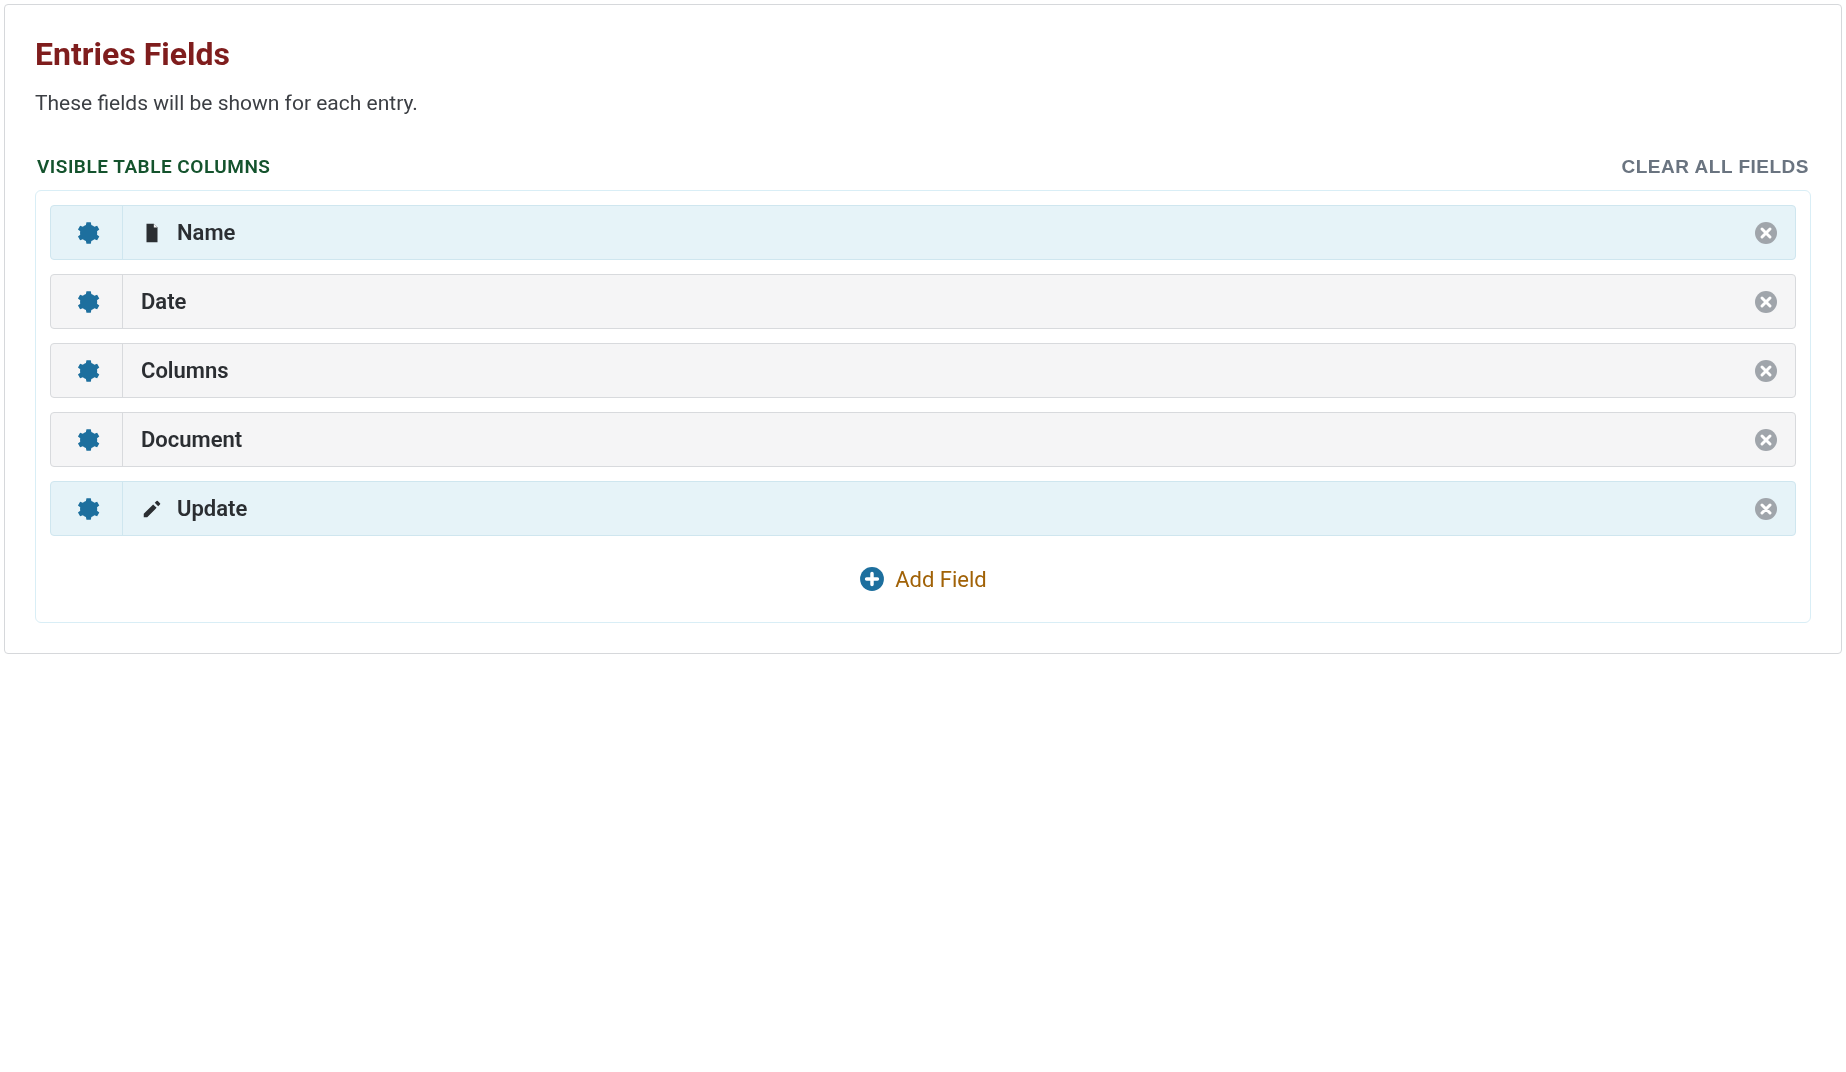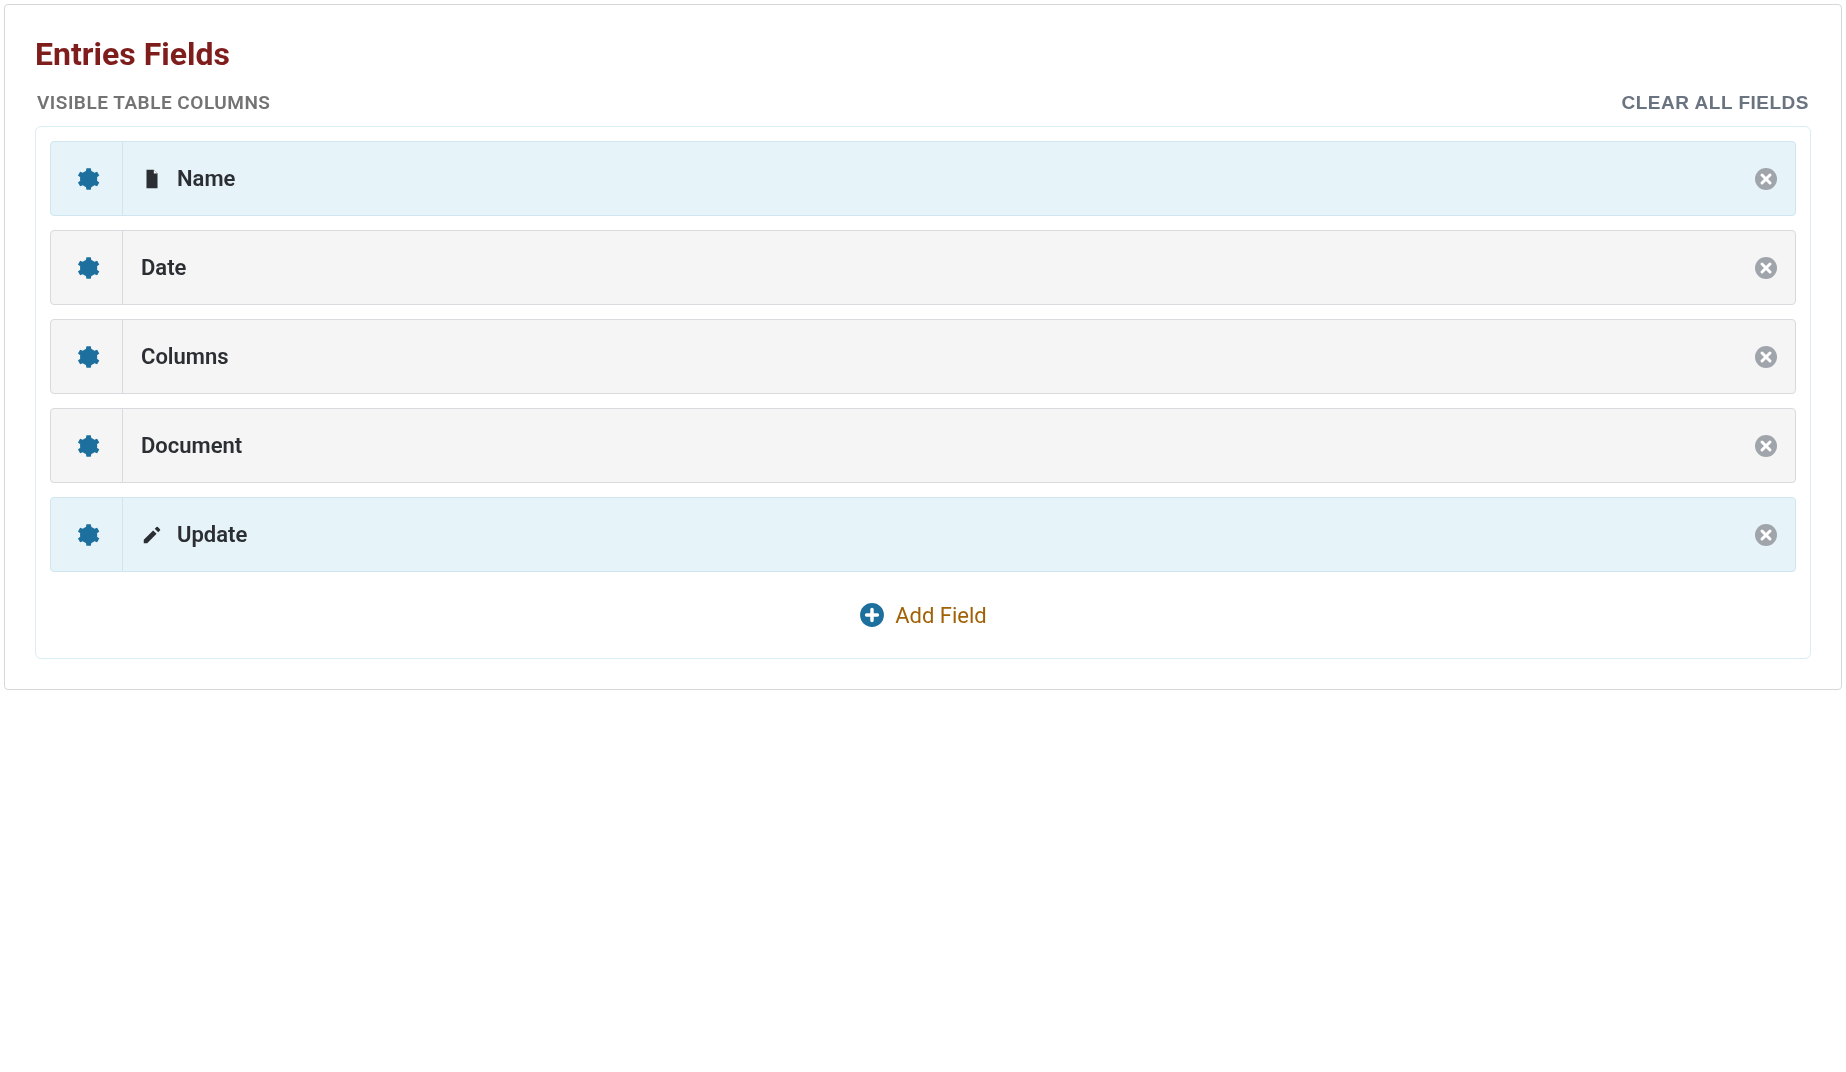--- a/index.html
+++ b/index.html
@@ -171,6 +171,7 @@
 <div class="outer-panel">
 
   <h1 class="page-title">Entries Fields</h1>
+  <p class="page-subtitle">These fields will be shown for each entry.</p>
 
   <div class="columns-header">
     <div class="columns-label">Visible Table Columns</div>

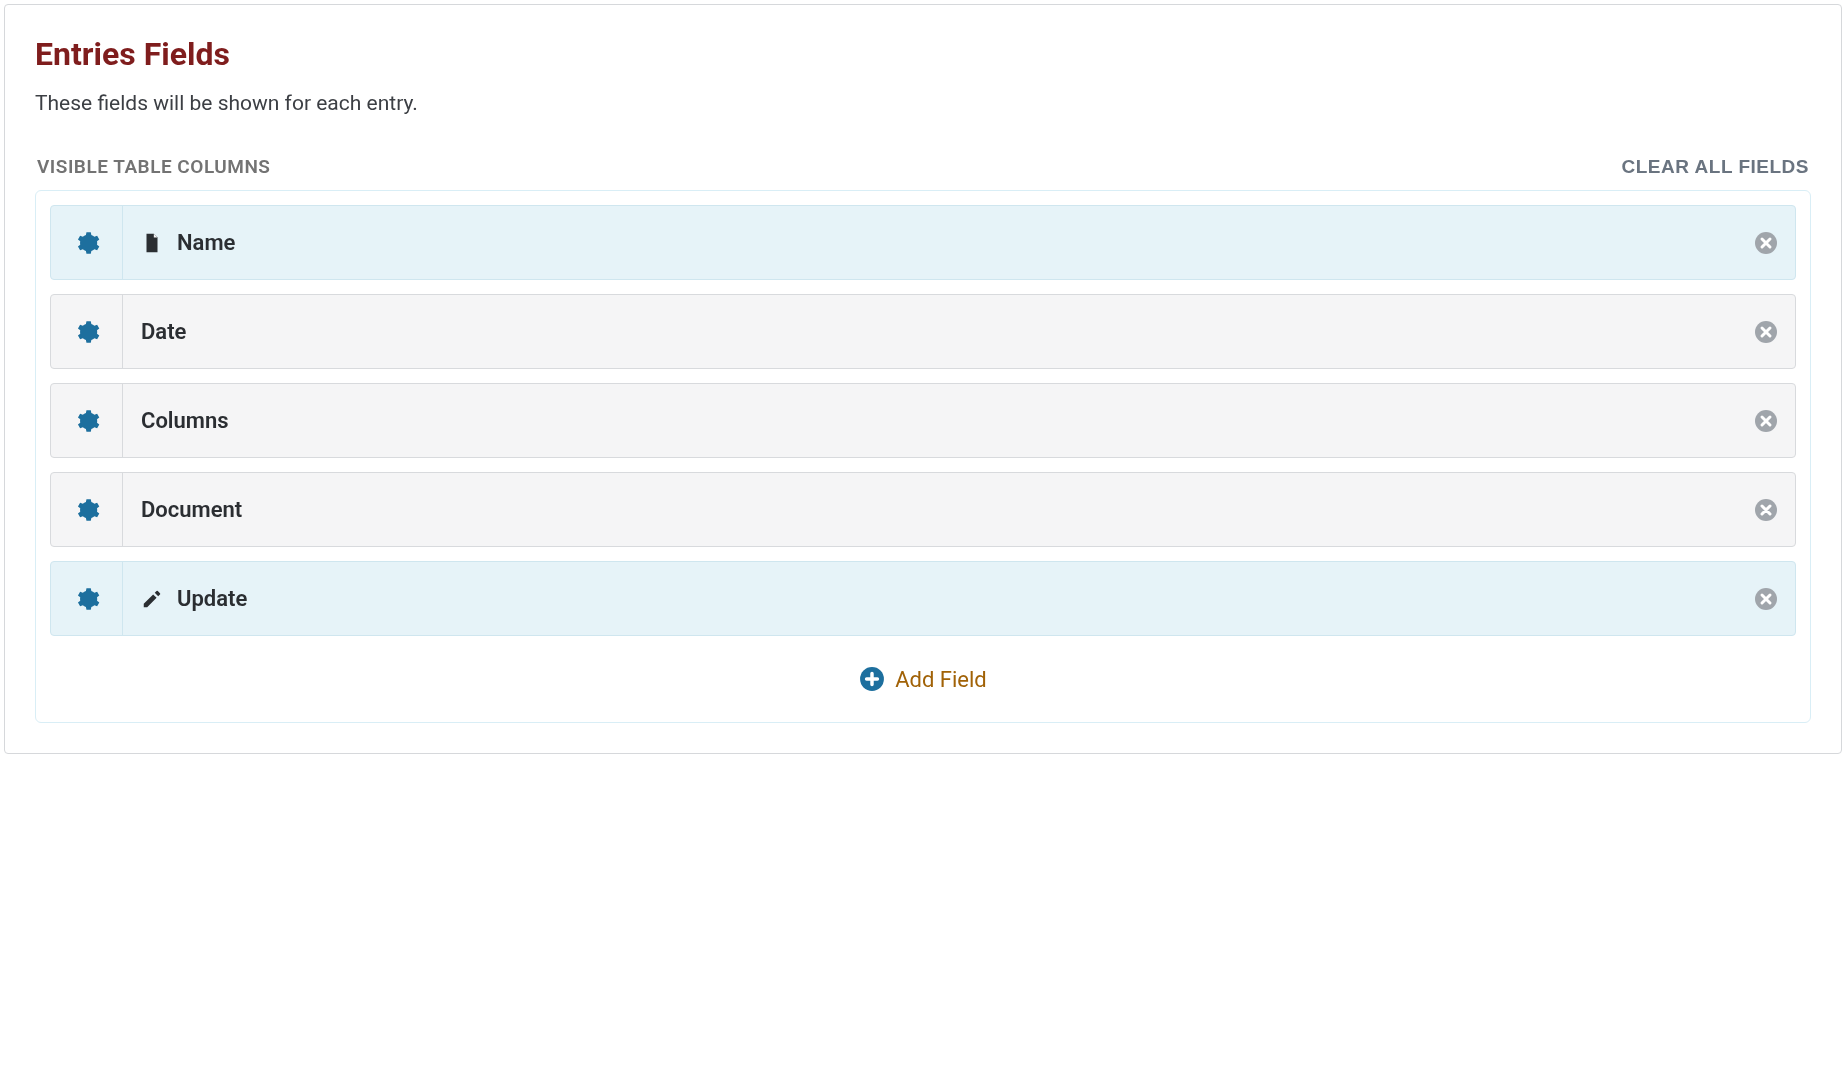--- a/index.html
+++ b/index.html
@@ -39,7 +39,7 @@
   .columns-label {
     font-size: 19px;
     font-weight: 600;
-    color: #737373;
+    color: #14532d;
     letter-spacing: 0.5px;
     text-transform: uppercase;
   }

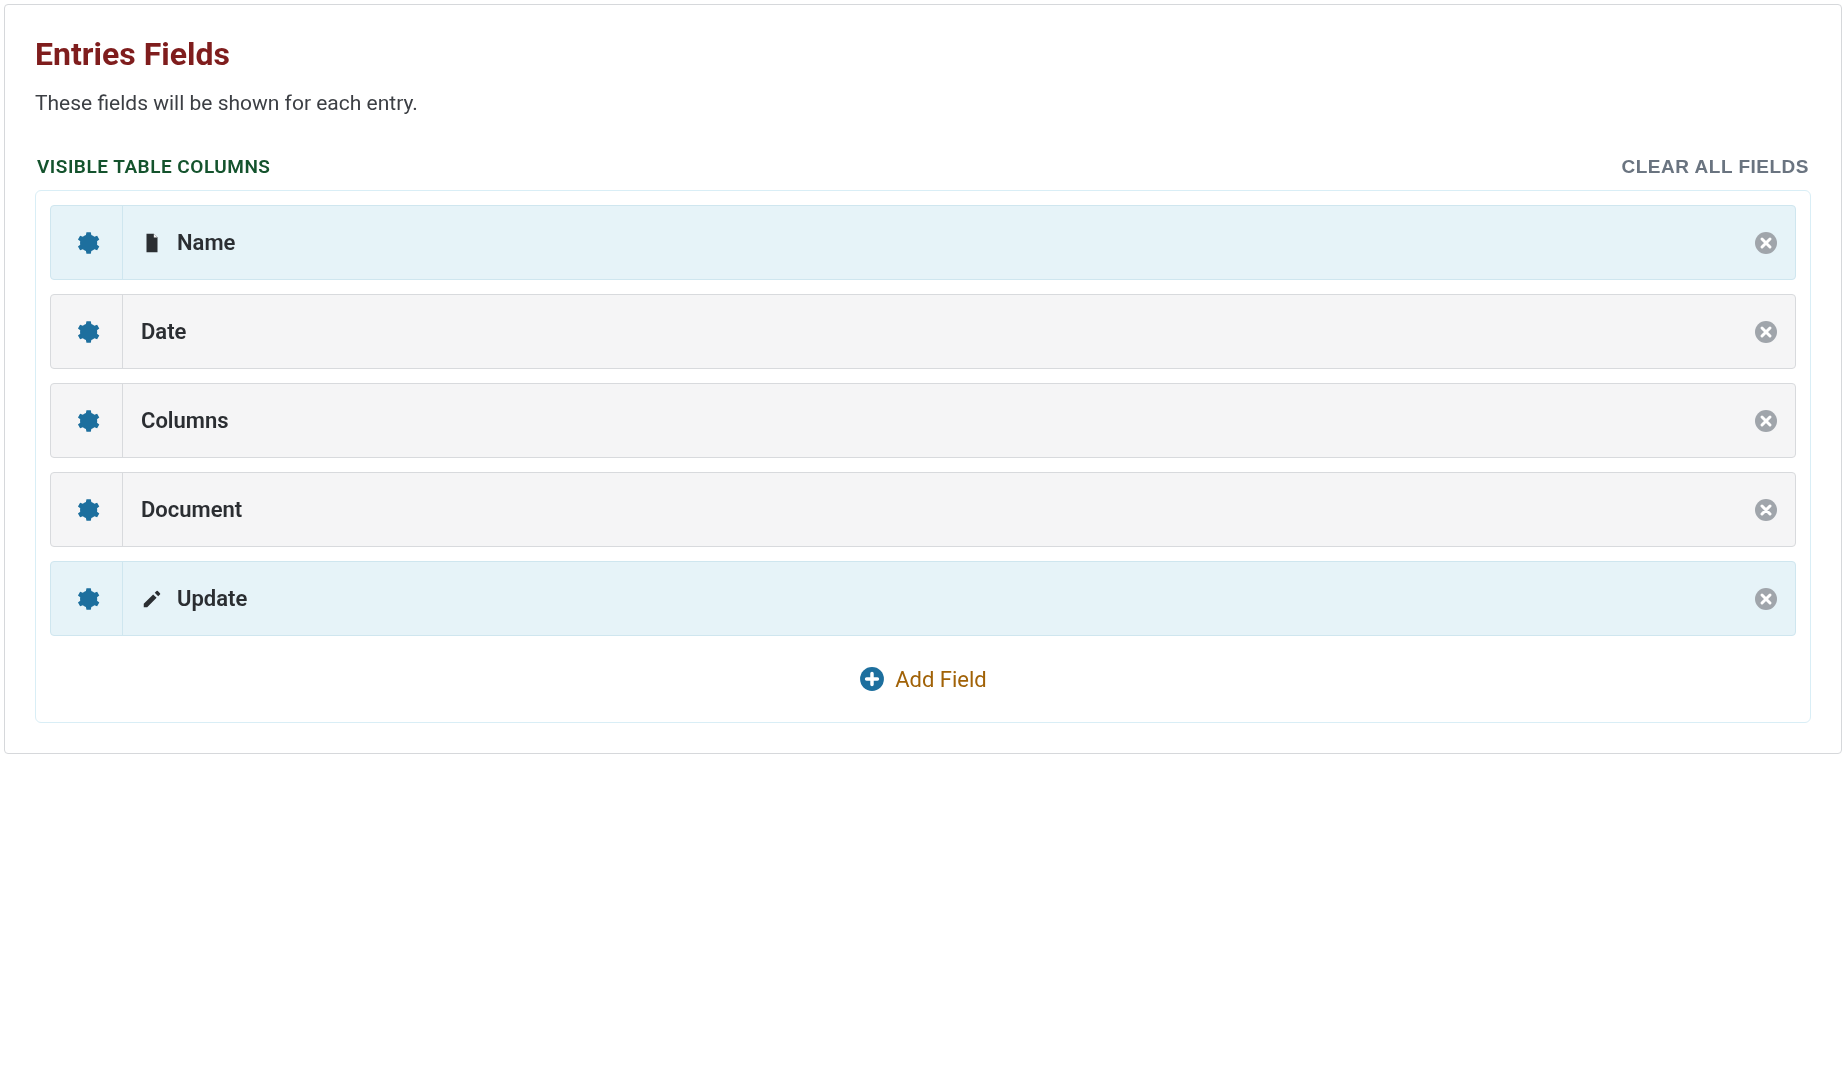--- a/index.html
+++ b/index.html
@@ -66,7 +66,7 @@
     border-radius: 4px;
     background: #f5f5f6;
     margin-bottom: 14px;
-    height: 75px;
+    height: 55px;
     overflow: hidden;
   }
   .field-row.highlighted {

